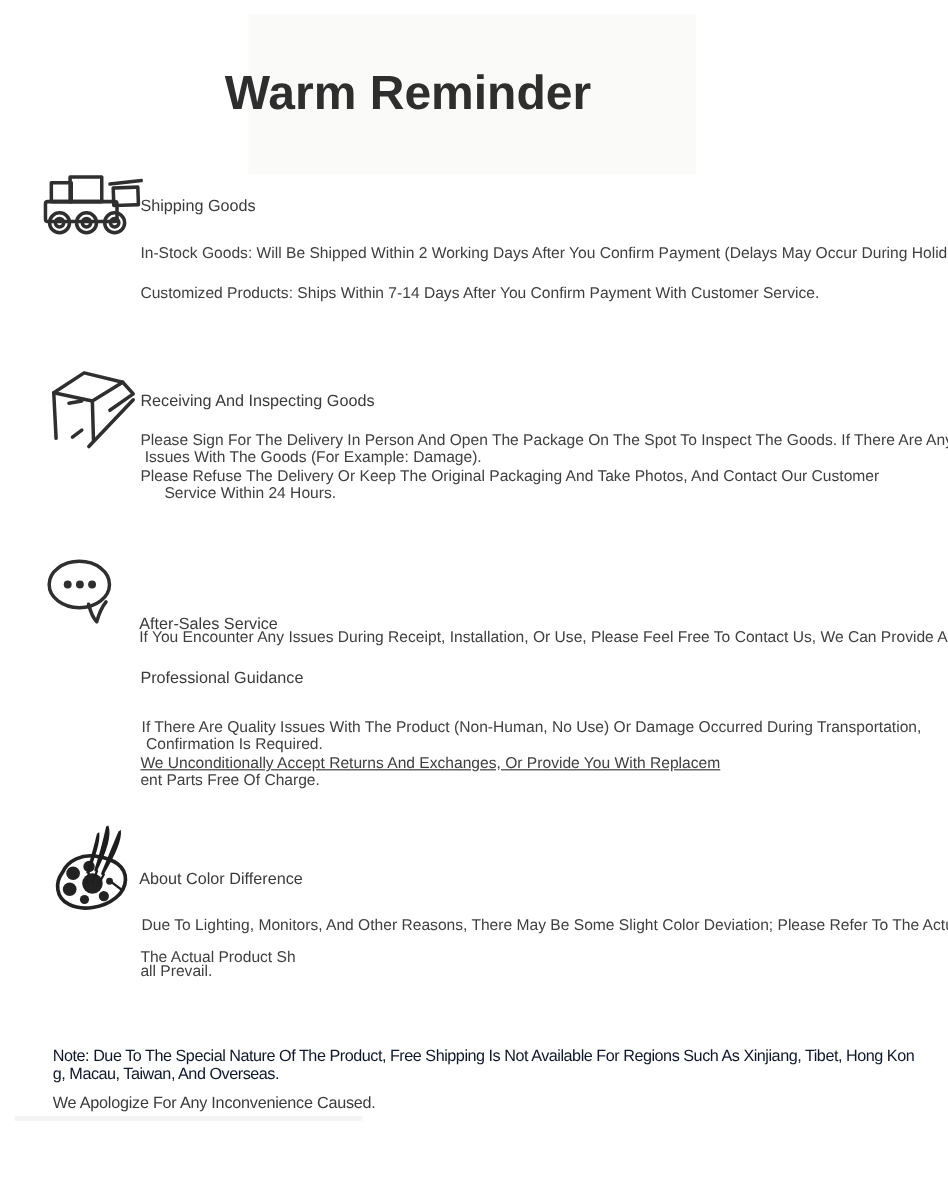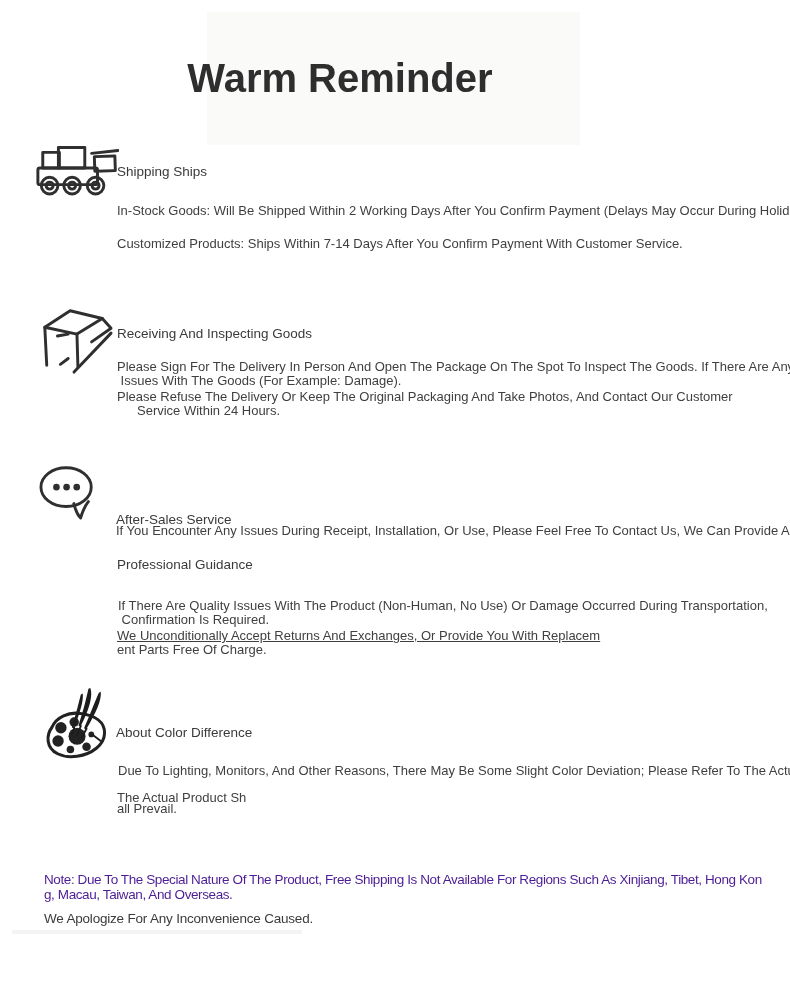--- a/index.html
+++ b/index.html
@@ -54,7 +54,7 @@
       </g>
     </svg>
   </div>
-  <div class="sec-heading" style="left:117px;top:164px;">Shipping Ships</div>
+  <div class="sec-heading" style="left:117px;top:164px;">Shipping Goods</div>
   <div class="line" style="left:117px;top:203px;">In-Stock Goods: Will Be Shipped Within 2 Working Days After You Confirm Payment (Delays May Occur During Holidays)</div>
   <div class="line" style="left:117px;top:236px;">Customized Products: Ships Within 7-14 Days After You Confirm Payment With Customer Service.</div>
 

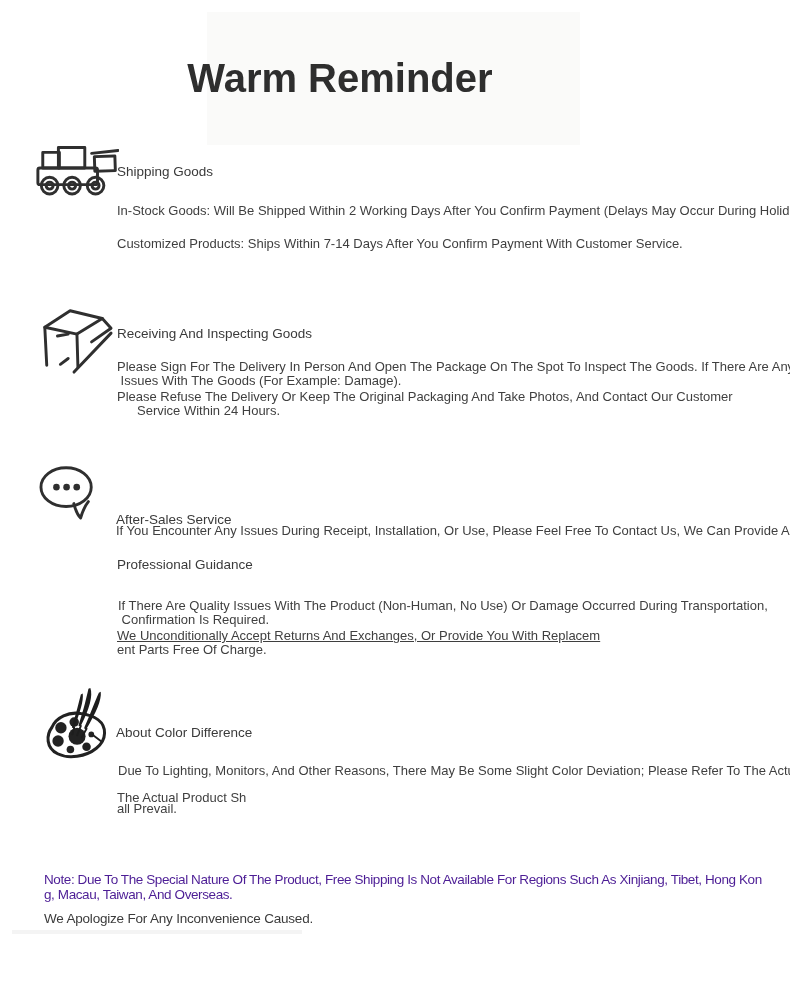--- a/index.html
+++ b/index.html
@@ -21,7 +21,7 @@
   .icon-box{position:absolute;}
   .icon-box svg{display:block;}
   .note-line{
-    position:absolute;font-size:13.5px;letter-spacing:-0.4px;white-space:pre;color:#4c1d95;
+    position:absolute;font-size:13.5px;letter-spacing:-0.4px;white-space:pre;color:#0f172a;
   }
   .apology-line{
     position:absolute;font-size:13.5px;letter-spacing:-0.2px;white-space:pre;color:#3b3b3b;

